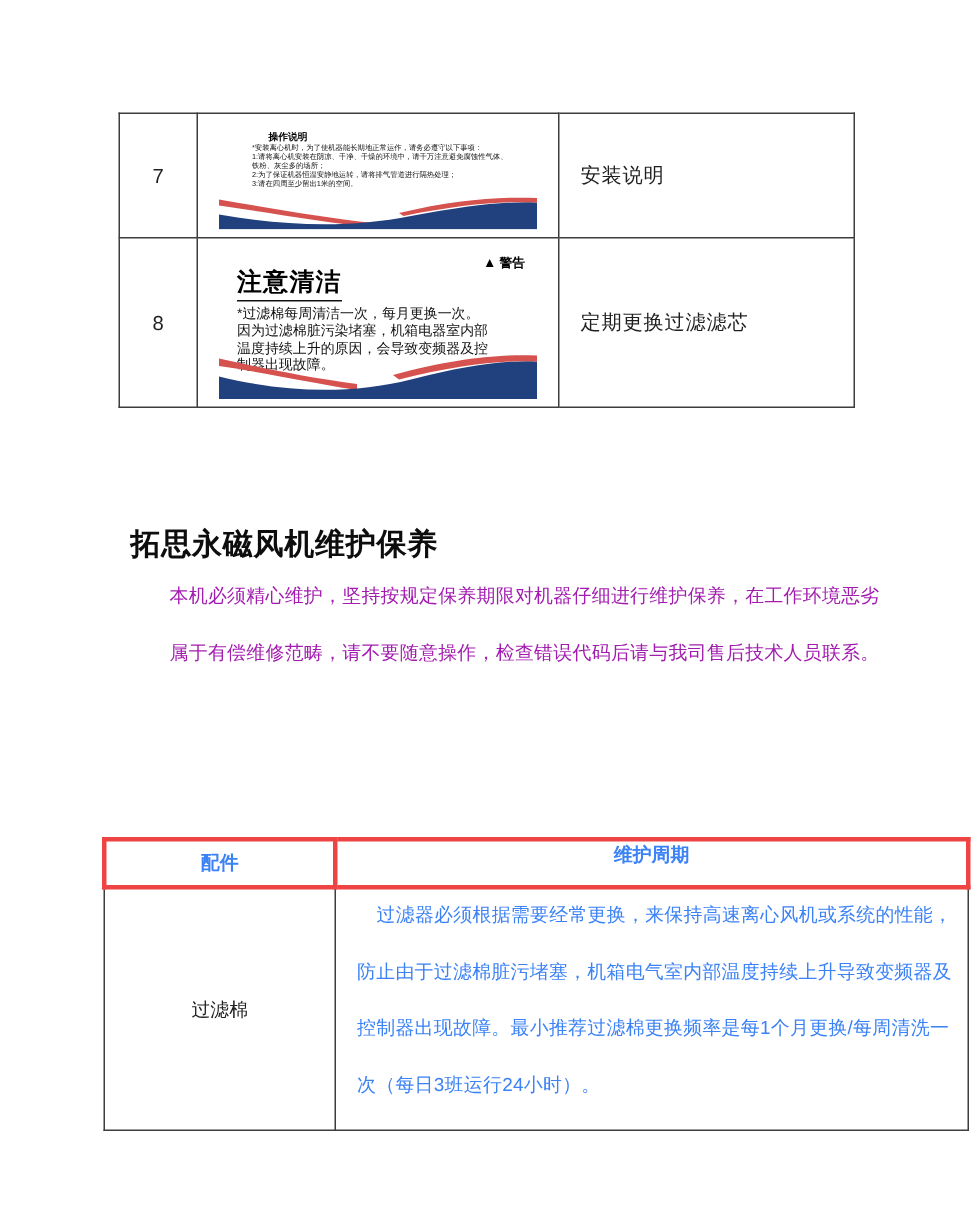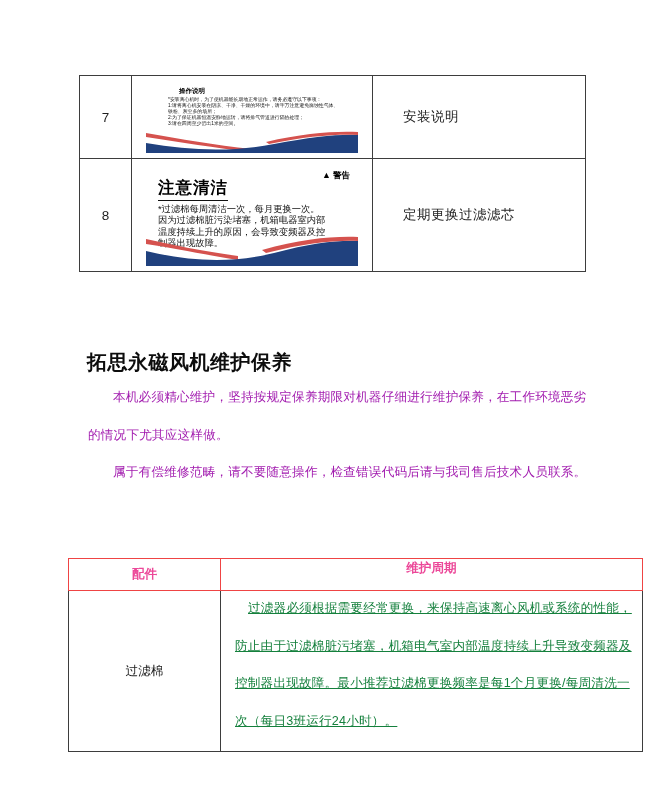--- a/index.html
+++ b/index.html
@@ -14,7 +14,7 @@
   .top-table{position:absolute;left:79px;top:75px;}
   .top-table .c-num{width:51px;text-align:center;font-size:13.5px;}
   .top-table .c-img{width:240px;text-align:center;margin-top:40px;}
-  .top-table .c-desc{width:182px;font-size:13.5px;padding-left:30px;letter-spacing:.5px;}
+  .top-table .c-desc{width:182px;font-size:13.5px;padding-left:14px;letter-spacing:.5px;}
   .top-table .r1{height:83px;}
   .top-table .r2{height:113px;}
 

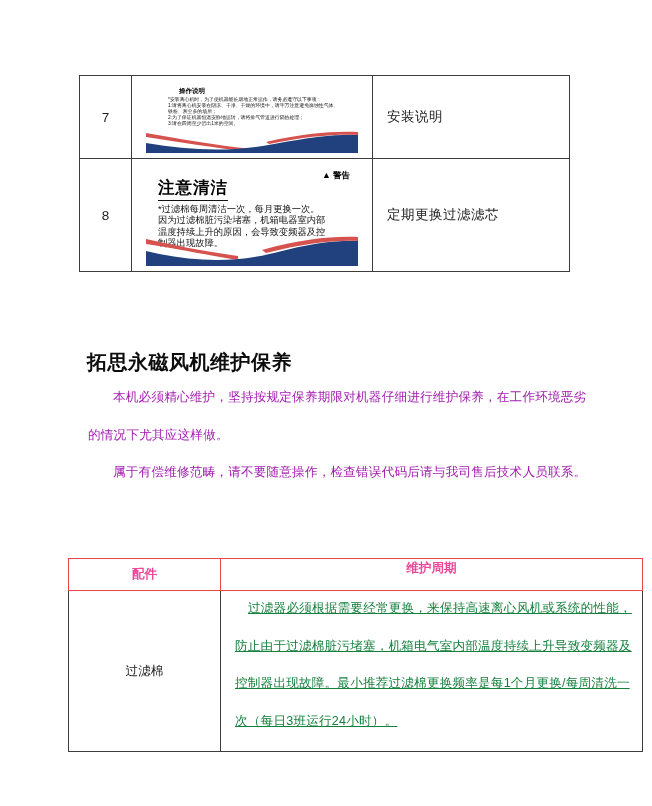--- a/index.html
+++ b/index.html
@@ -96,7 +96,6 @@
 
 <div class="paras">
   <div class="pline ind">本机必须精心维护，坚持按规定保养期限对机器仔细进行维护保养，在工作环境恶劣</div>
-  <div class="pline">的情况下尤其应这样做。</div>
   <div class="pline ind">属于有偿维修范畴，请不要随意操作，检查错误代码后请与我司售后技术人员联系。</div>
 </div>
 

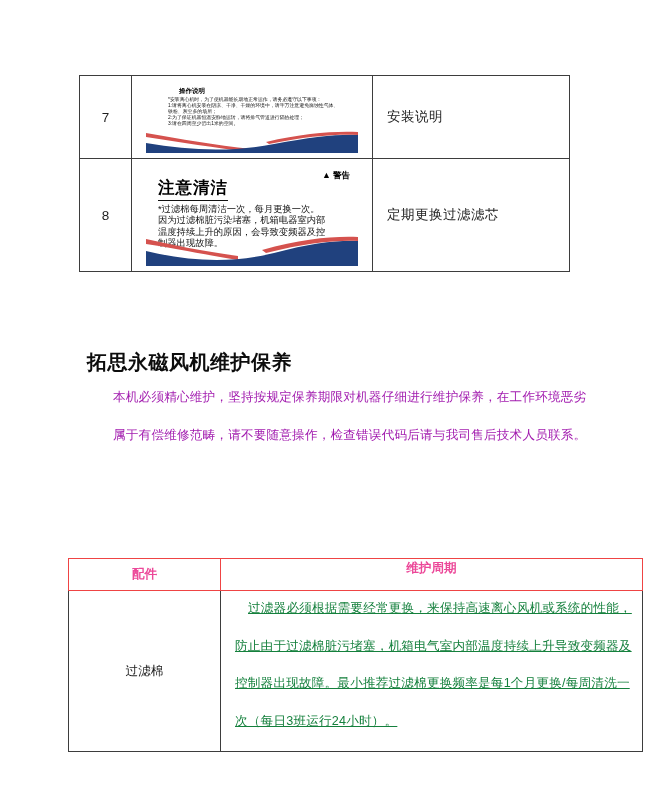--- a/index.html
+++ b/index.html
@@ -43,7 +43,7 @@
   .bot-table .b-row{height:142px;}
   .bot-table .c-part{width:149px;text-align:center;font-size:12.6px;}
   .bot-table .c-period{width:366px;font-size:12.6px;vertical-align:top;}
-  .bot-table th{border:1px solid #ef4444;font-size:12.6px;font-weight:bold;text-align:center;color:#ec4899;}
+  .bot-table th{border:3px solid #ef4444;font-size:12.6px;font-weight:bold;text-align:center;color:#3b82f6;}
   .cell-lines{padding:10px 10px 0 14px;color:#15803d;letter-spacing:.2px;text-decoration:underline;}
   .cline{height:37.5px;line-height:14px;white-space:nowrap;}
   .cline.ind1{padding-left:13px;}

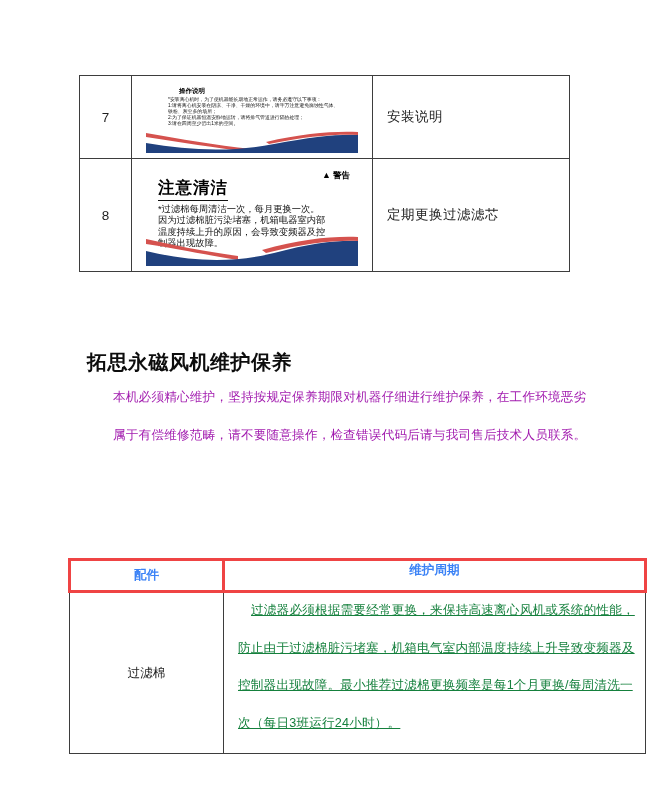--- a/index.html
+++ b/index.html
@@ -44,7 +44,7 @@
   .bot-table .c-part{width:149px;text-align:center;font-size:12.6px;}
   .bot-table .c-period{width:366px;font-size:12.6px;vertical-align:top;}
   .bot-table th{border:3px solid #ef4444;font-size:12.6px;font-weight:bold;text-align:center;color:#3b82f6;}
-  .cell-lines{padding:10px 10px 0 14px;color:#15803d;letter-spacing:.2px;text-decoration:underline;}
+  .cell-lines{padding:10px 10px 0 14px;color:#3b82f6;letter-spacing:.2px;}
   .cline{height:37.5px;line-height:14px;white-space:nowrap;}
   .cline.ind1{padding-left:13px;}
 </style>

